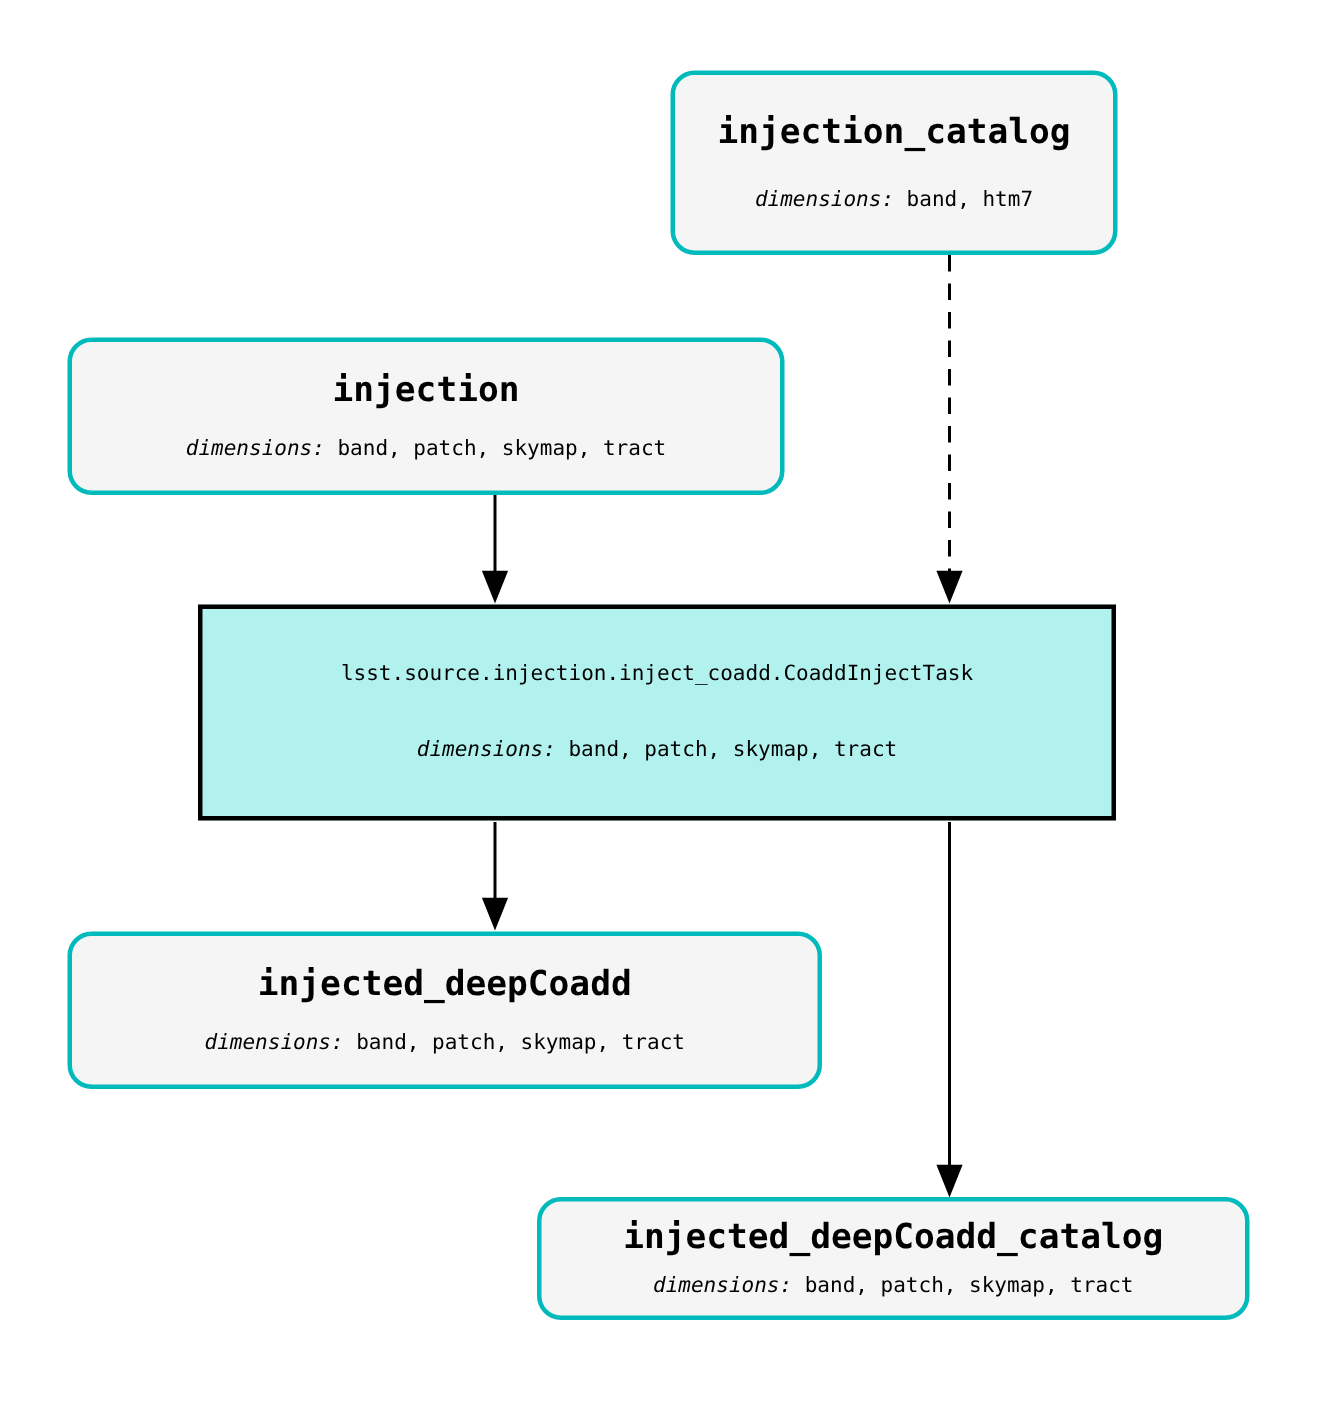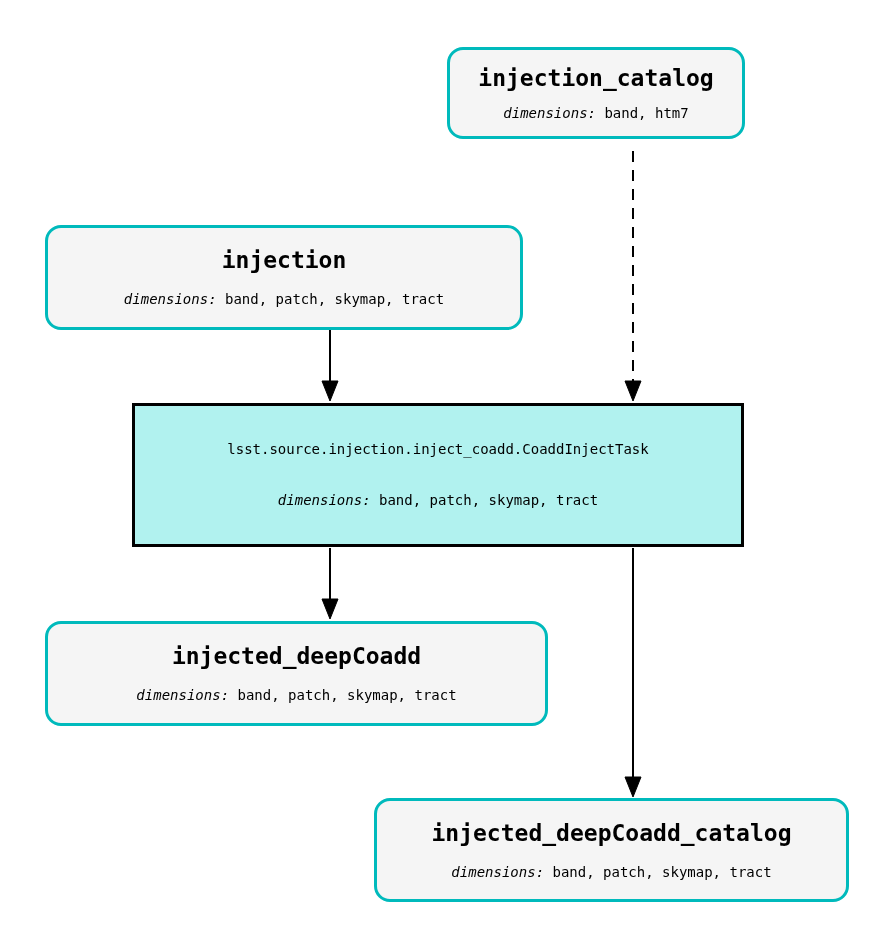--- a/index.html
+++ b/index.html
@@ -97,7 +97,7 @@
     </g>
   </svg>
 
-  <div class="node dataset" style="left:447px; top:47px; width:298px; height:92px;">
+  <div class="node dataset" style="left:447px; top:47px; width:298px; height:123px;">
     <div class="node-title">injection_catalog</div>
     <div class="node-line">
       <span class="dim-label">dimensions:</span><span>band, htm7</span>

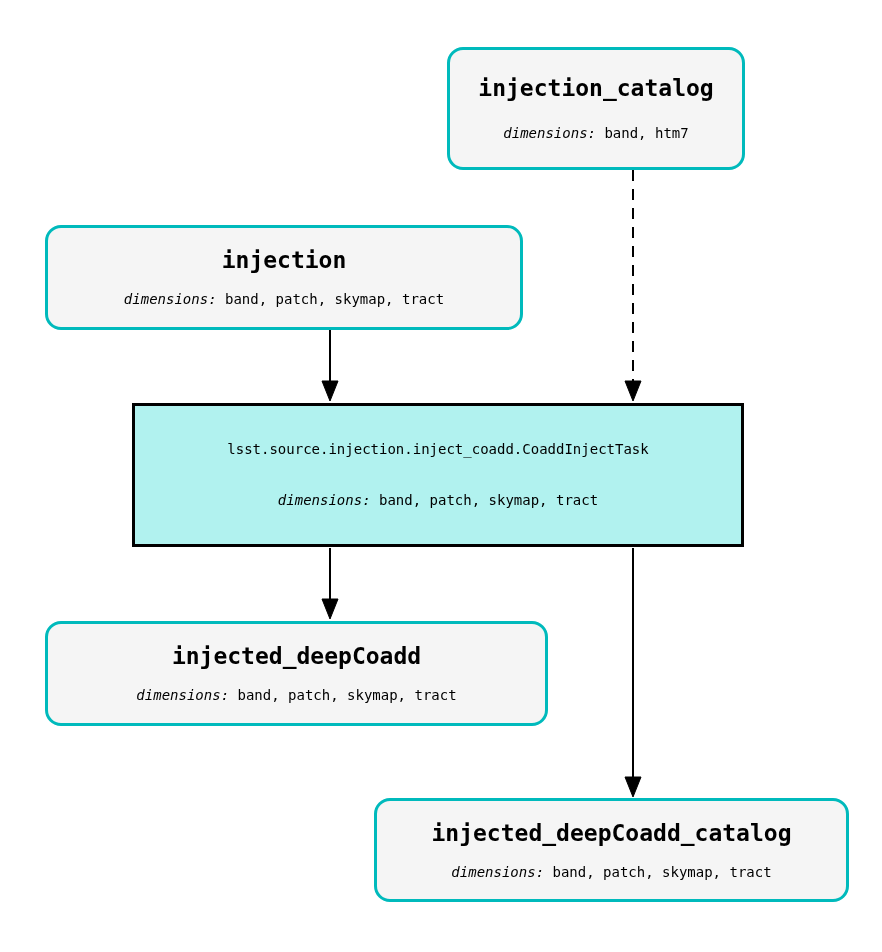--- a/index.html
+++ b/index.html
@@ -125,7 +125,7 @@
     </div>
   </div>
 
-  <div class="node dataset" style="left:374px; top:798px; width:475px; height:104px;text-align:center;">
+  <div class="node dataset" style="left:358px; top:798px; width:475px; height:82px;text-align:center;">
     <div class="node-title">injected_deepCoadd_catalog</div>
     <div class="node-line">
       <span class="dim-label">dimensions:</span><span>band, patch, skymap, tract</span>

